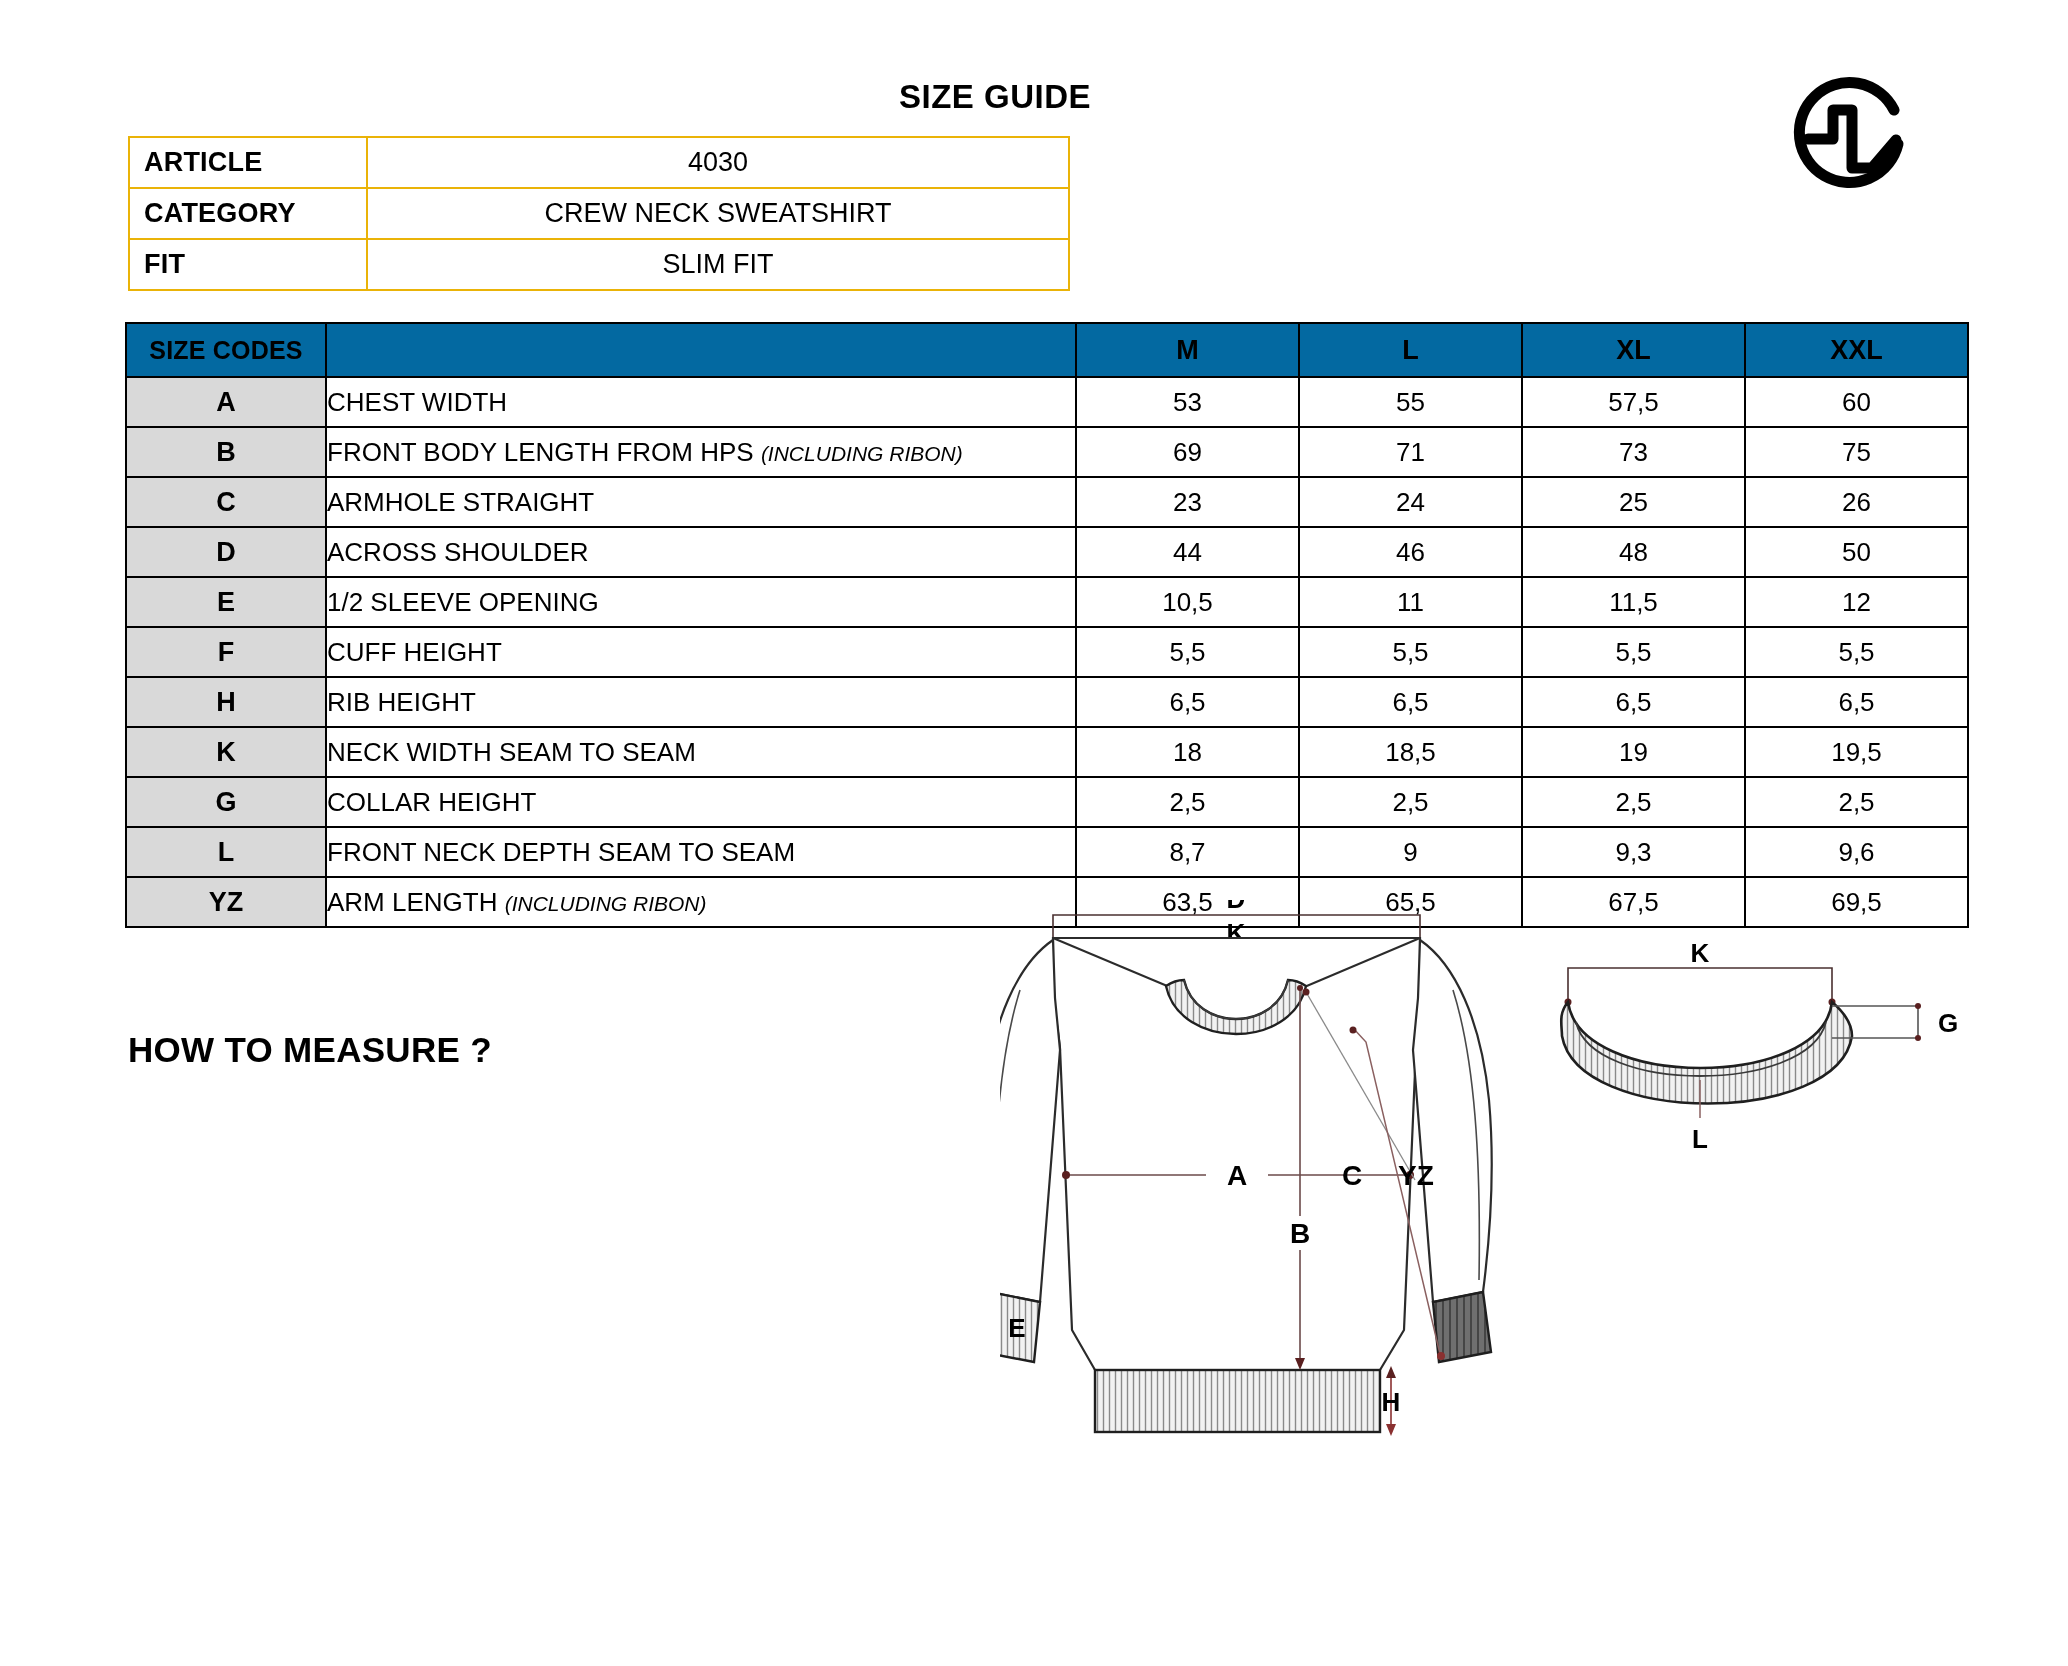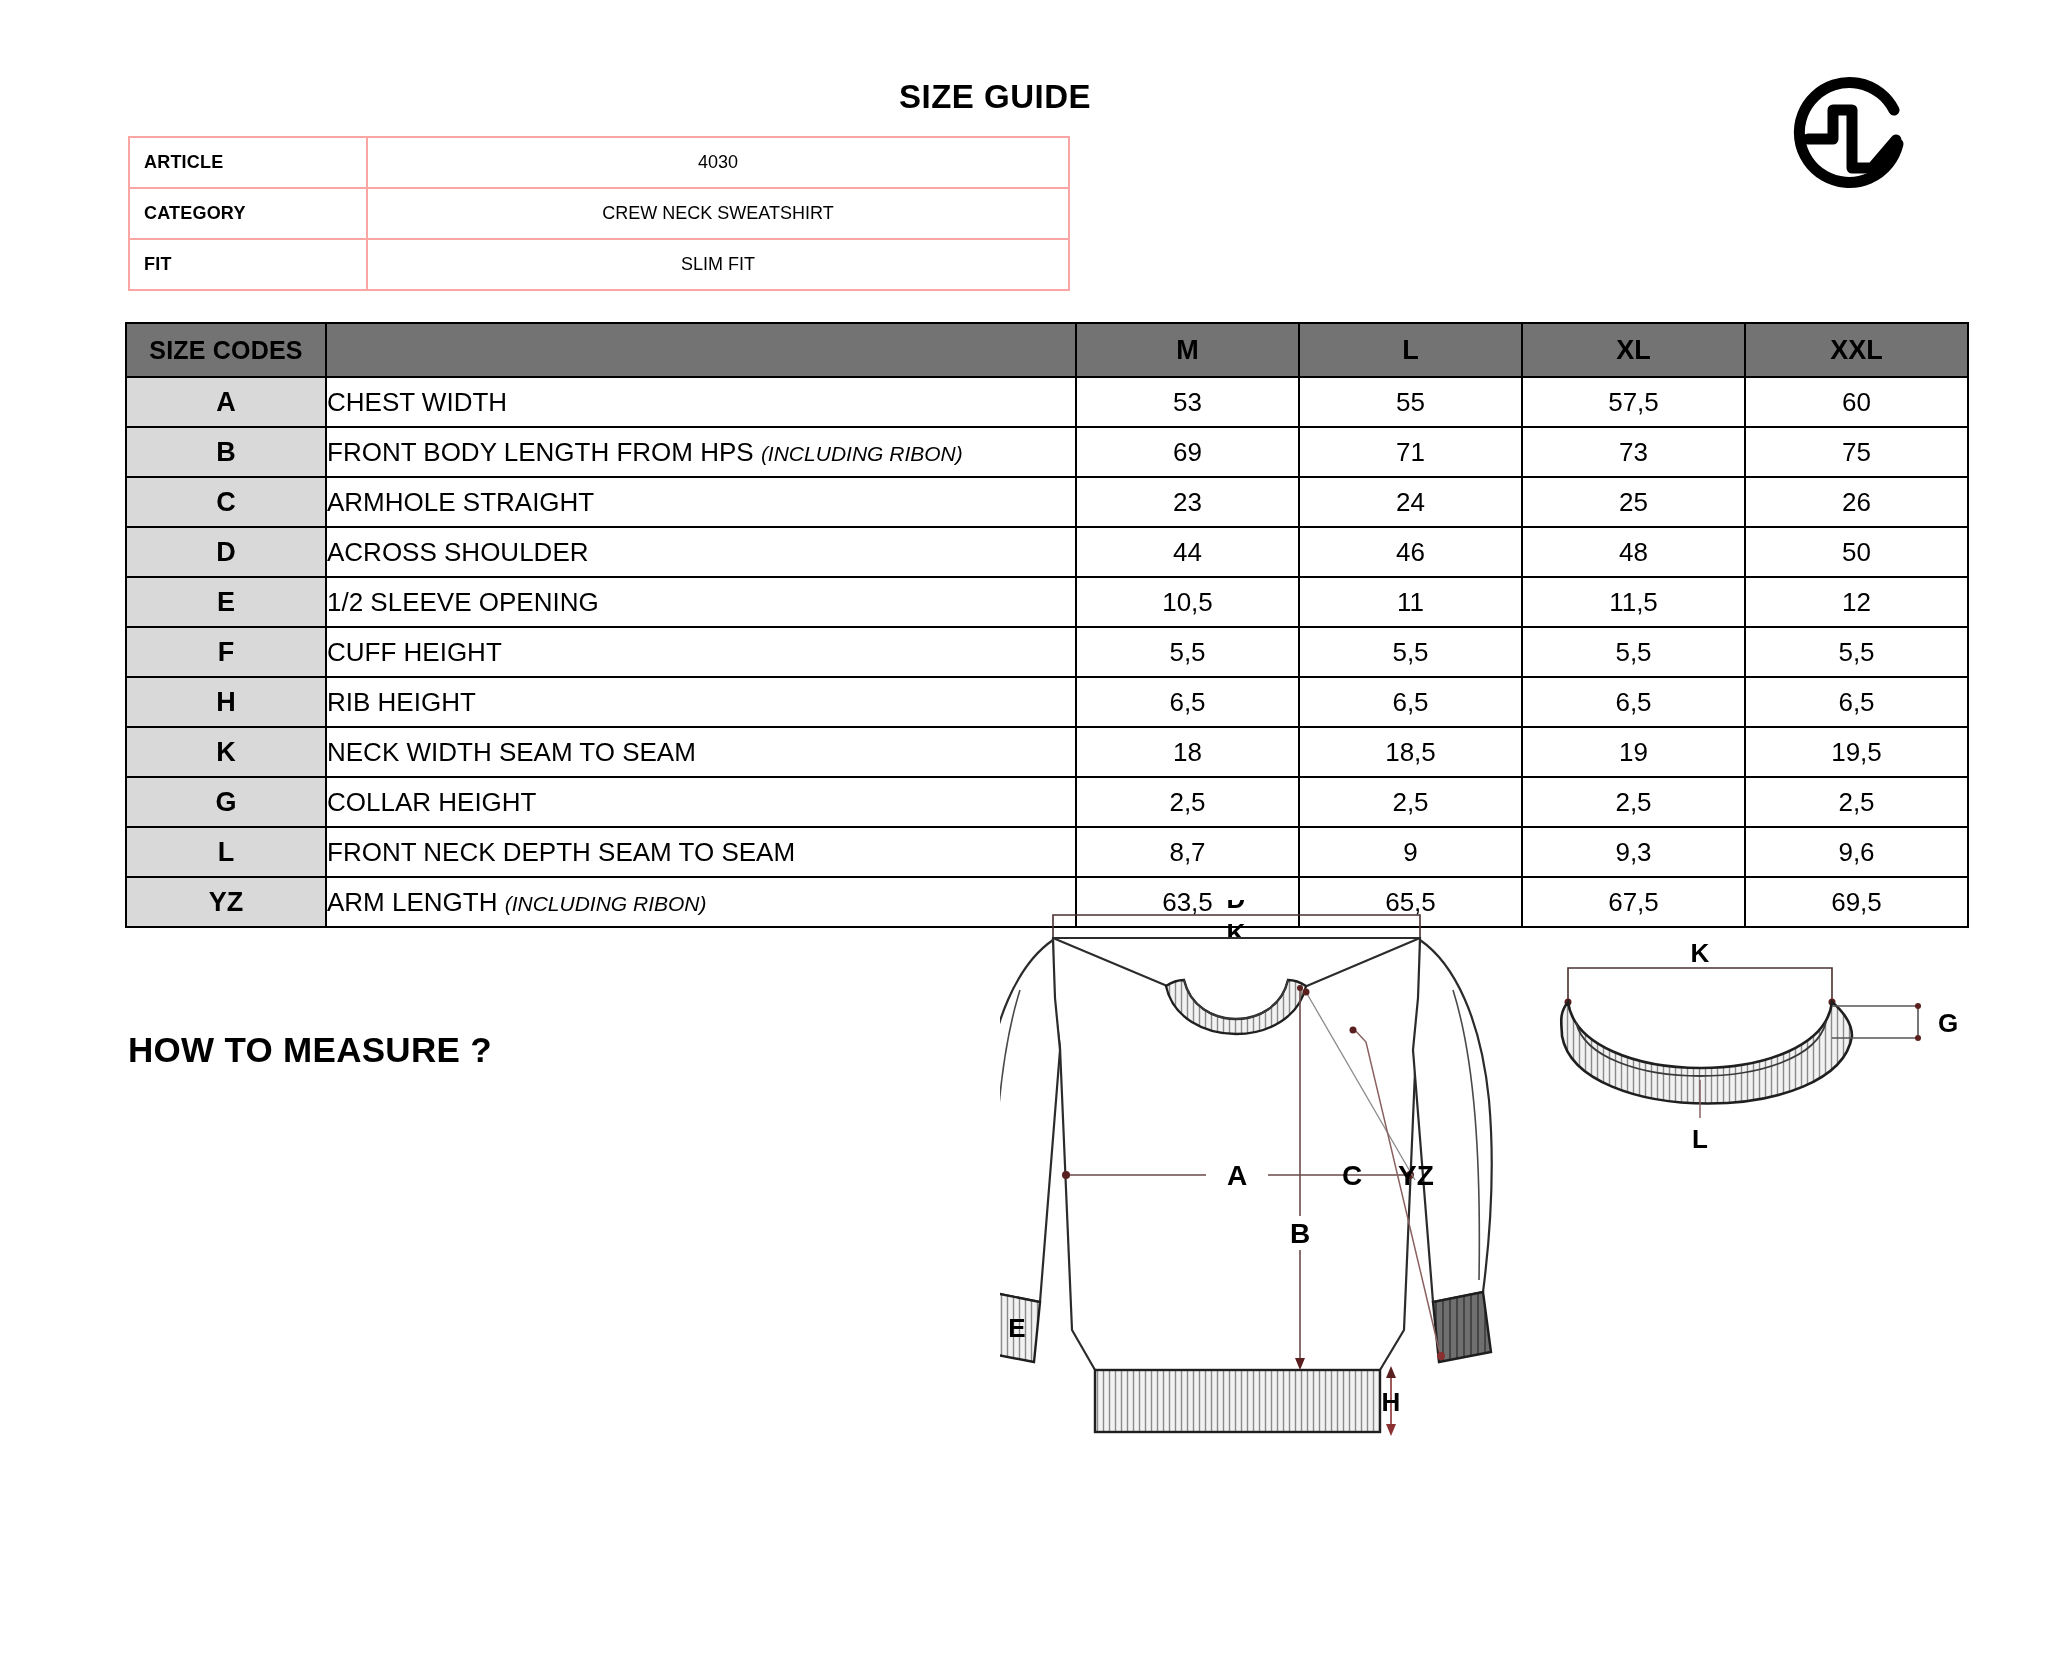--- a/index.html
+++ b/index.html
@@ -47,9 +47,9 @@
     table-layout: fixed;
   }
   .info-table td {
-    border: 2px solid #fca5a5;
+    border: 2px solid #eab308;
     height: 49px;
-    font-size: 18px;
+    font-size: 27px;
     padding: 0 14px;
     vertical-align: middle;
   }

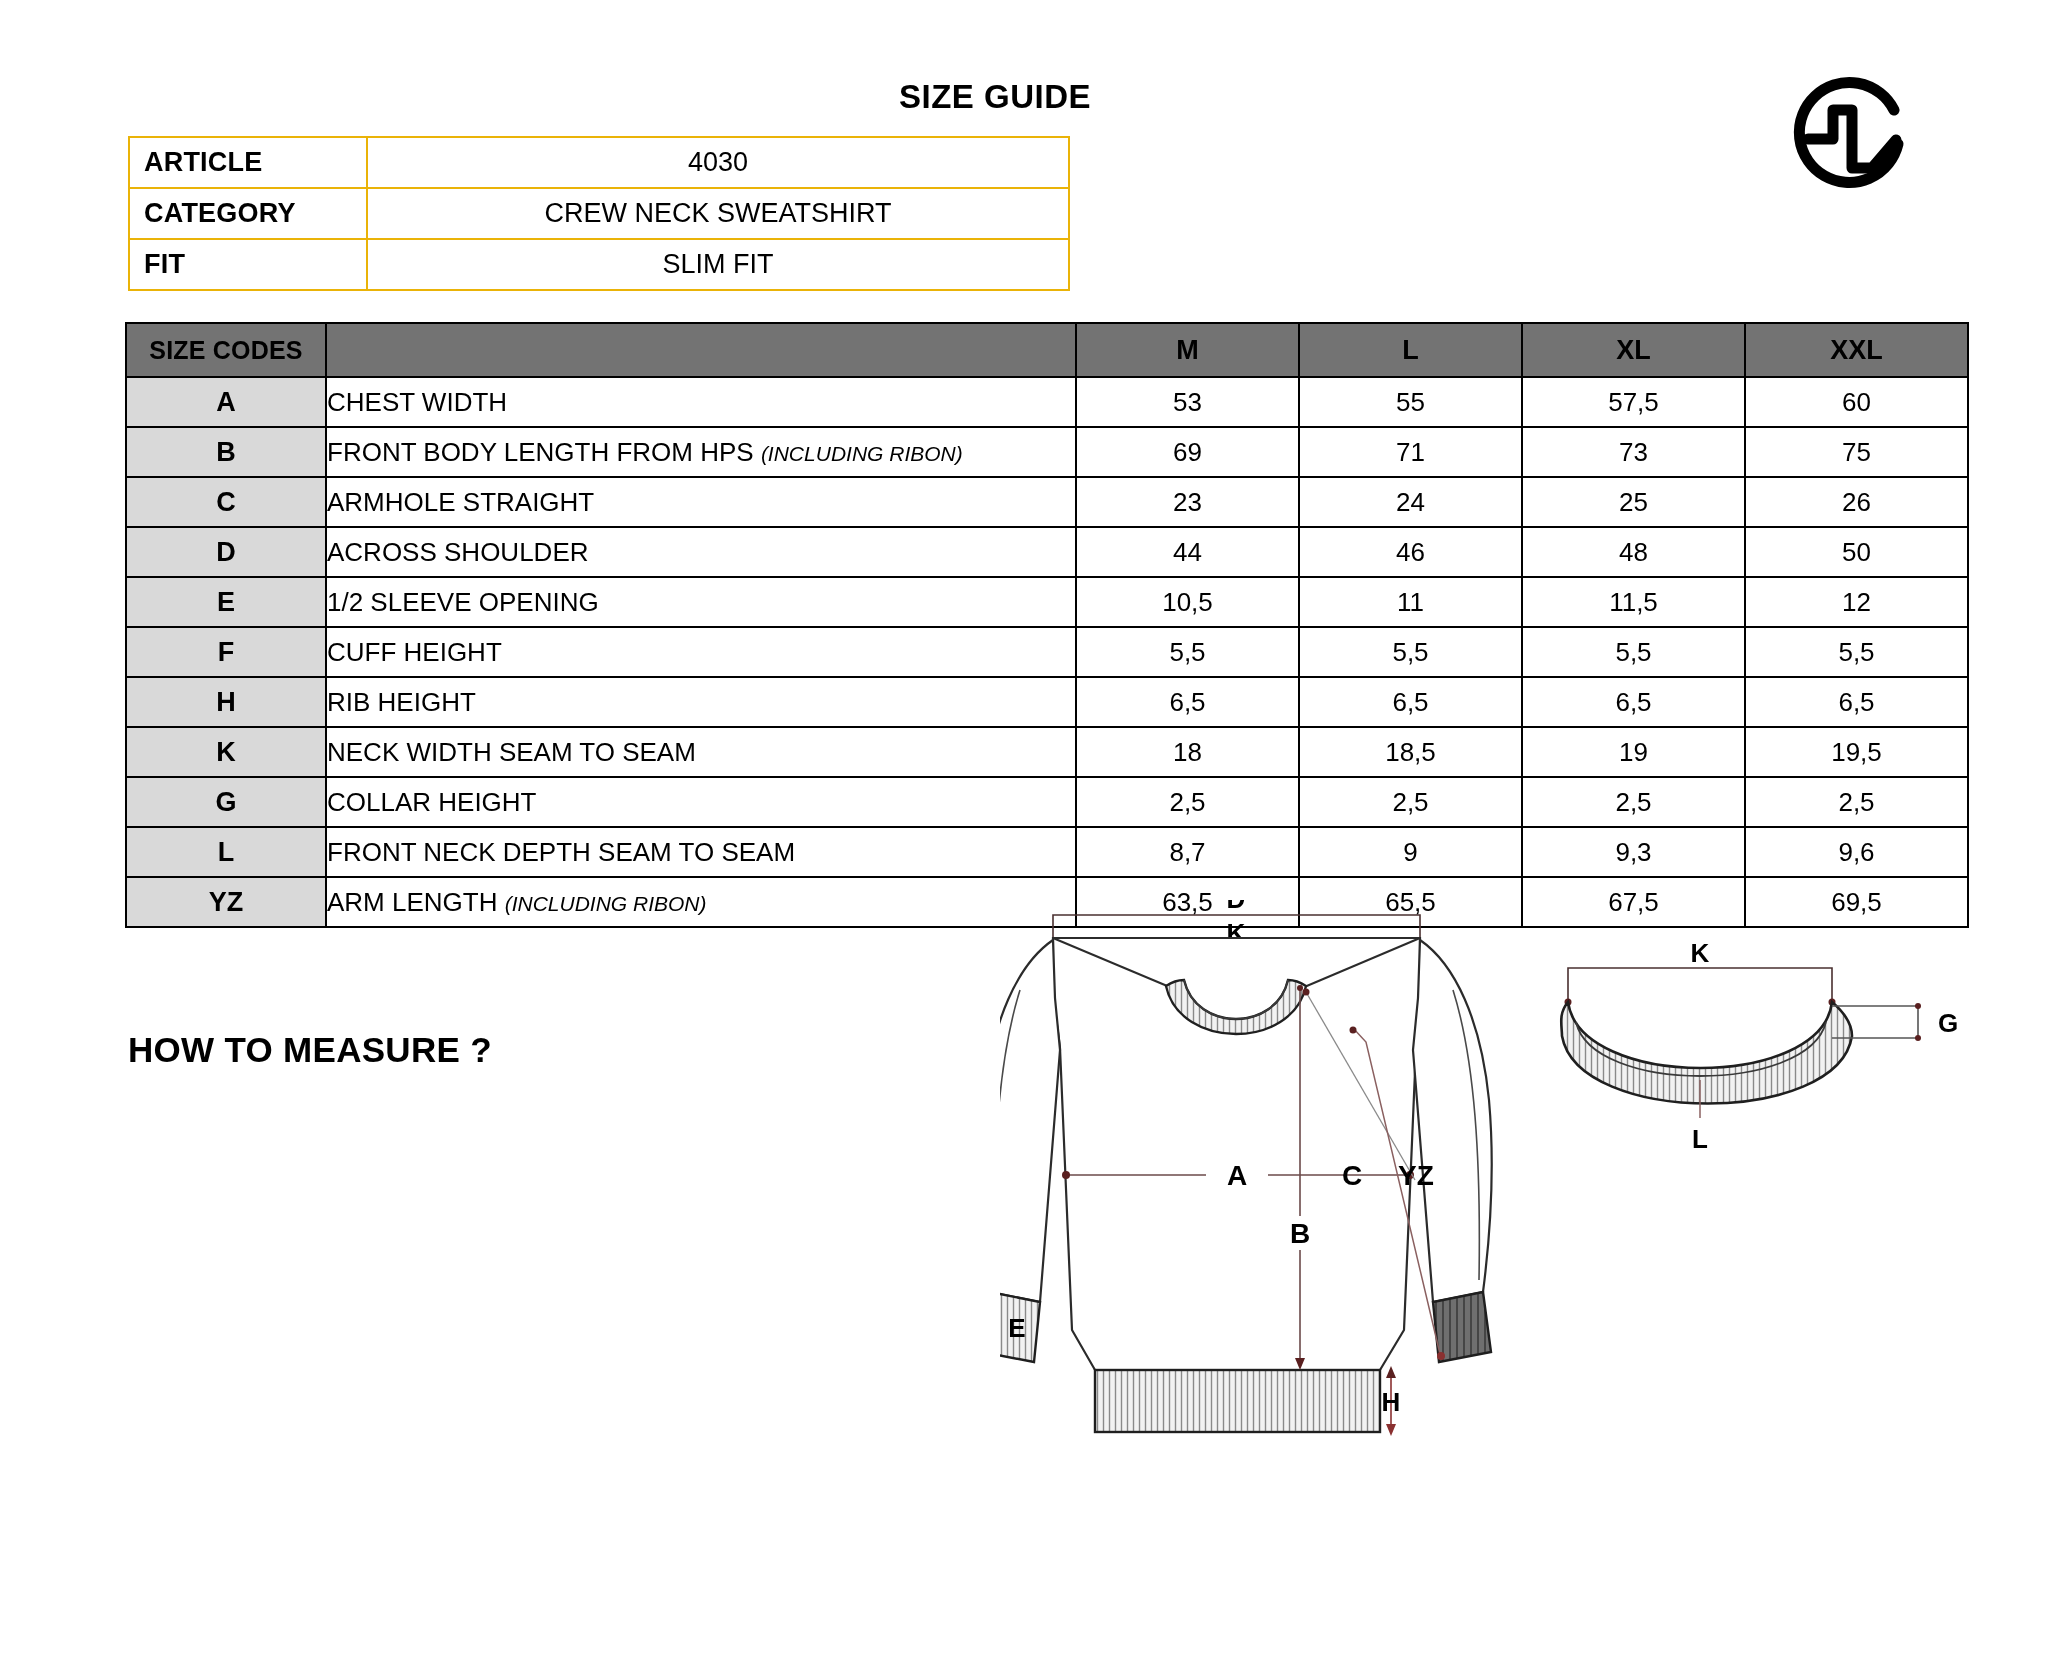--- a/index.html
+++ b/index.html
@@ -104,7 +104,7 @@
     font-weight: normal;
   }
   .size-table thead td {
-    background: #737373;
+    background: #0369a1;
     font-weight: bold;
     text-align: center;
     height: 52px;

